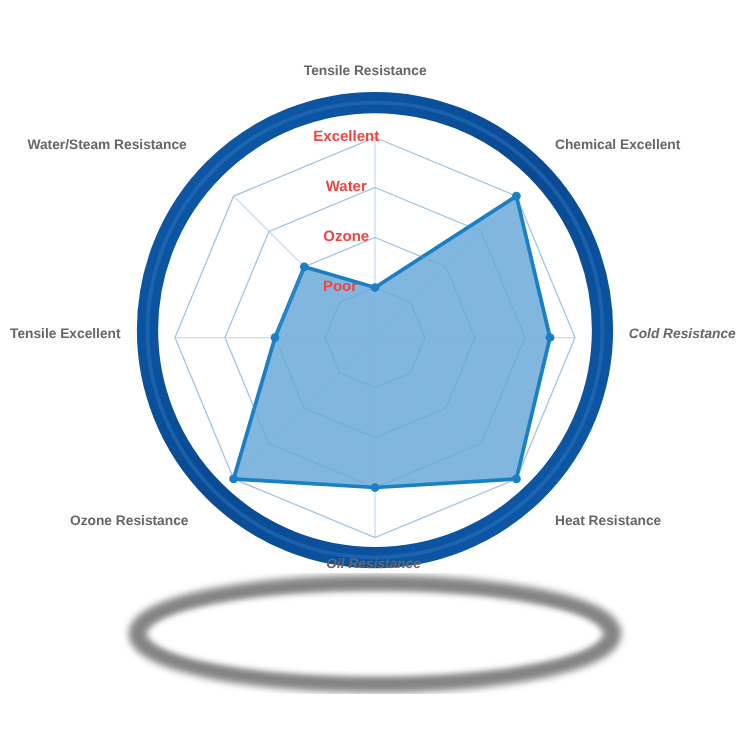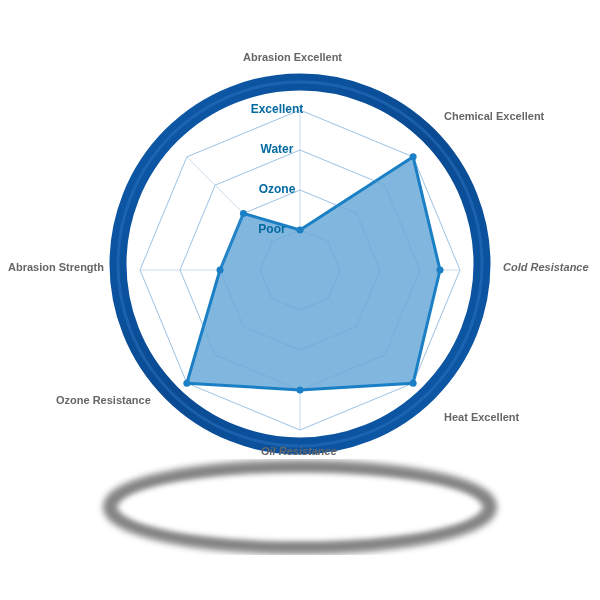--- a/index.html
+++ b/index.html
@@ -72,7 +72,7 @@
   </svg>
 
   
-  <div class="axis-label" style="left:243px; top:51px;">Abrasion Excellent</div>
+  <div class="axis-label" style="left:243px; top:51px;">Tensile Resistance</div>
   <div class="axis-label" style="left:444px; top:110px;">Chemical Excellent</div>
   <div class="axis-label" style="left:503px; top:261px;font-style:italic;">Cold Resistance</div>
   <div class="axis-label" style="left:444px; top:411px;">Heat Excellent</div>

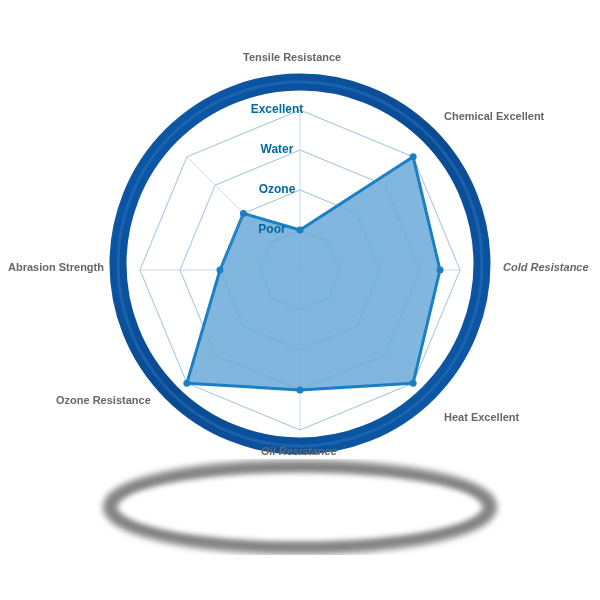--- a/index.html
+++ b/index.html
@@ -79,6 +79,7 @@
   <div class="axis-label" style="left:261px; top:445px;font-style:italic;">Oil Resistance</div>
   <div class="axis-label" style="left:56px; top:394px;">Ozone Resistance</div>
   <div class="axis-label" style="left:8px; top:261px;">Abrasion Strength</div>
+  <div class="axis-label" style="left:22px; top:110px;">Water/Steam Resistance</div>
 
   
   <div class="ring-label" style="left:267px; top:102px;">Excellent</div>

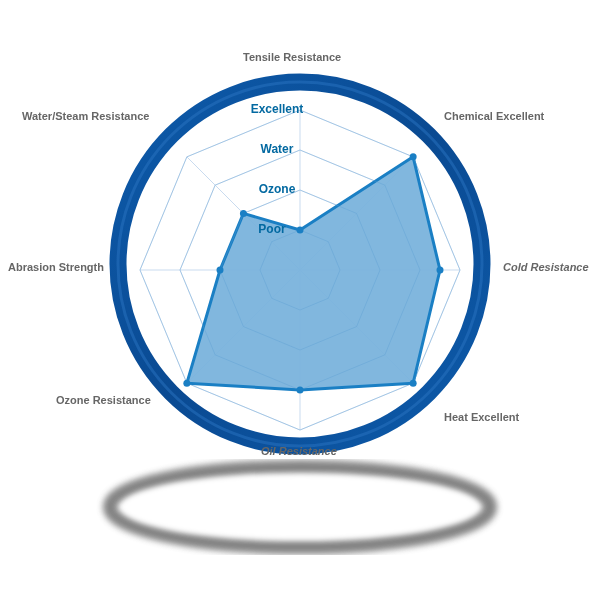--- a/index.html
+++ b/index.html
@@ -6,7 +6,7 @@
   body { width:600px; height:600px; position:relative; overflow:hidden; font-family:"Liberation Sans", sans-serif; }
   #stage { position:absolute; left:0; top:0; width:600px; height:600px; }
   .axis-label { position:absolute; font-size:11px; font-weight:bold; color:#666666; white-space:nowrap; }
-  .ring-label { position:absolute; font-size:12px; font-weight:bold; color:#0369a1; white-space:nowrap; transform:translateX(-50%);padding-left:20px; }
+  .ring-label { position:absolute; font-size:12px; font-weight:bold; color:#ef4444; white-space:nowrap; transform:translateX(-50%);padding-left:20px; }
   .title { position:absolute; left:0; width:600px; top:205px; text-align:center; font-size:98px; font-weight:bold; color:#000; letter-spacing:-2px; line-height:1; font-family:"Liberation Sans", sans-serif; }
 </style>
 </head>

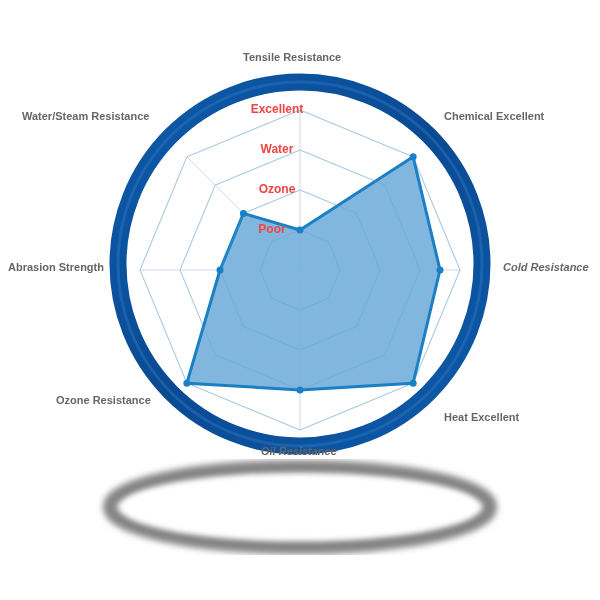--- a/index.html
+++ b/index.html
@@ -78,7 +78,7 @@
   <div class="axis-label" style="left:444px; top:411px;">Heat Excellent</div>
   <div class="axis-label" style="left:261px; top:445px;font-style:italic;">Oil Resistance</div>
   <div class="axis-label" style="left:56px; top:394px;">Ozone Resistance</div>
-  <div class="axis-label" style="left:8px; top:261px;">Abrasion Strength</div>
+  <div class="axis-label" style="left:8px; top:261px;">Tensile Excellent</div>
   <div class="axis-label" style="left:22px; top:110px;">Water/Steam Resistance</div>
 
   

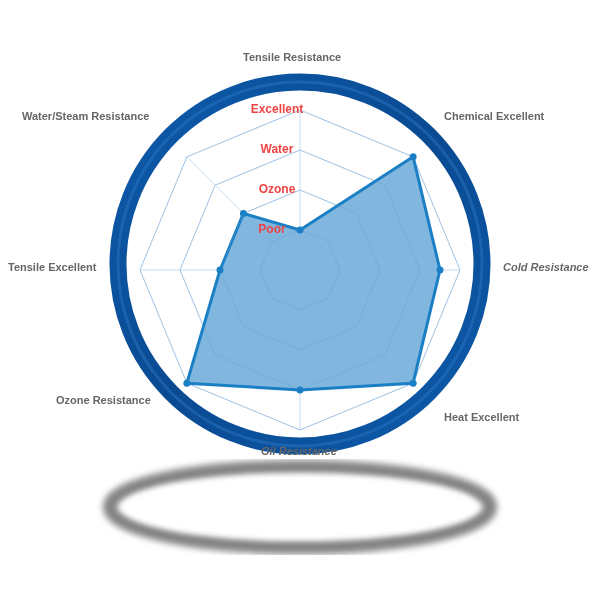--- a/index.html
+++ b/index.html
@@ -77,7 +77,7 @@
   <div class="axis-label" style="left:503px; top:261px;font-style:italic;">Cold Resistance</div>
   <div class="axis-label" style="left:444px; top:411px;">Heat Excellent</div>
   <div class="axis-label" style="left:261px; top:445px;font-style:italic;">Oil Resistance</div>
-  <div class="axis-label" style="left:56px; top:394px;">Ozone Resistance</div>
+  <div class="axis-label" style="left:56px; top:411px;">Ozone Resistance</div>
   <div class="axis-label" style="left:8px; top:261px;">Tensile Excellent</div>
   <div class="axis-label" style="left:22px; top:110px;">Water/Steam Resistance</div>
 

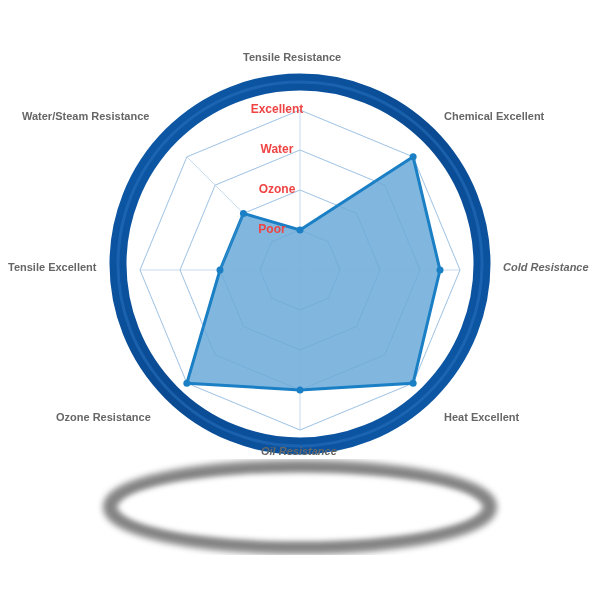--- a/index.html
+++ b/index.html
@@ -75,7 +75,7 @@
   <div class="axis-label" style="left:243px; top:51px;">Tensile Resistance</div>
   <div class="axis-label" style="left:444px; top:110px;">Chemical Excellent</div>
   <div class="axis-label" style="left:503px; top:261px;font-style:italic;">Cold Resistance</div>
-  <div class="axis-label" style="left:444px; top:411px;">Heat Excellent</div>
+  <div class="axis-label" style="left:444px; top:411px;">Heat Resistance</div>
   <div class="axis-label" style="left:261px; top:445px;font-style:italic;">Oil Resistance</div>
   <div class="axis-label" style="left:56px; top:411px;">Ozone Resistance</div>
   <div class="axis-label" style="left:8px; top:261px;">Tensile Excellent</div>

